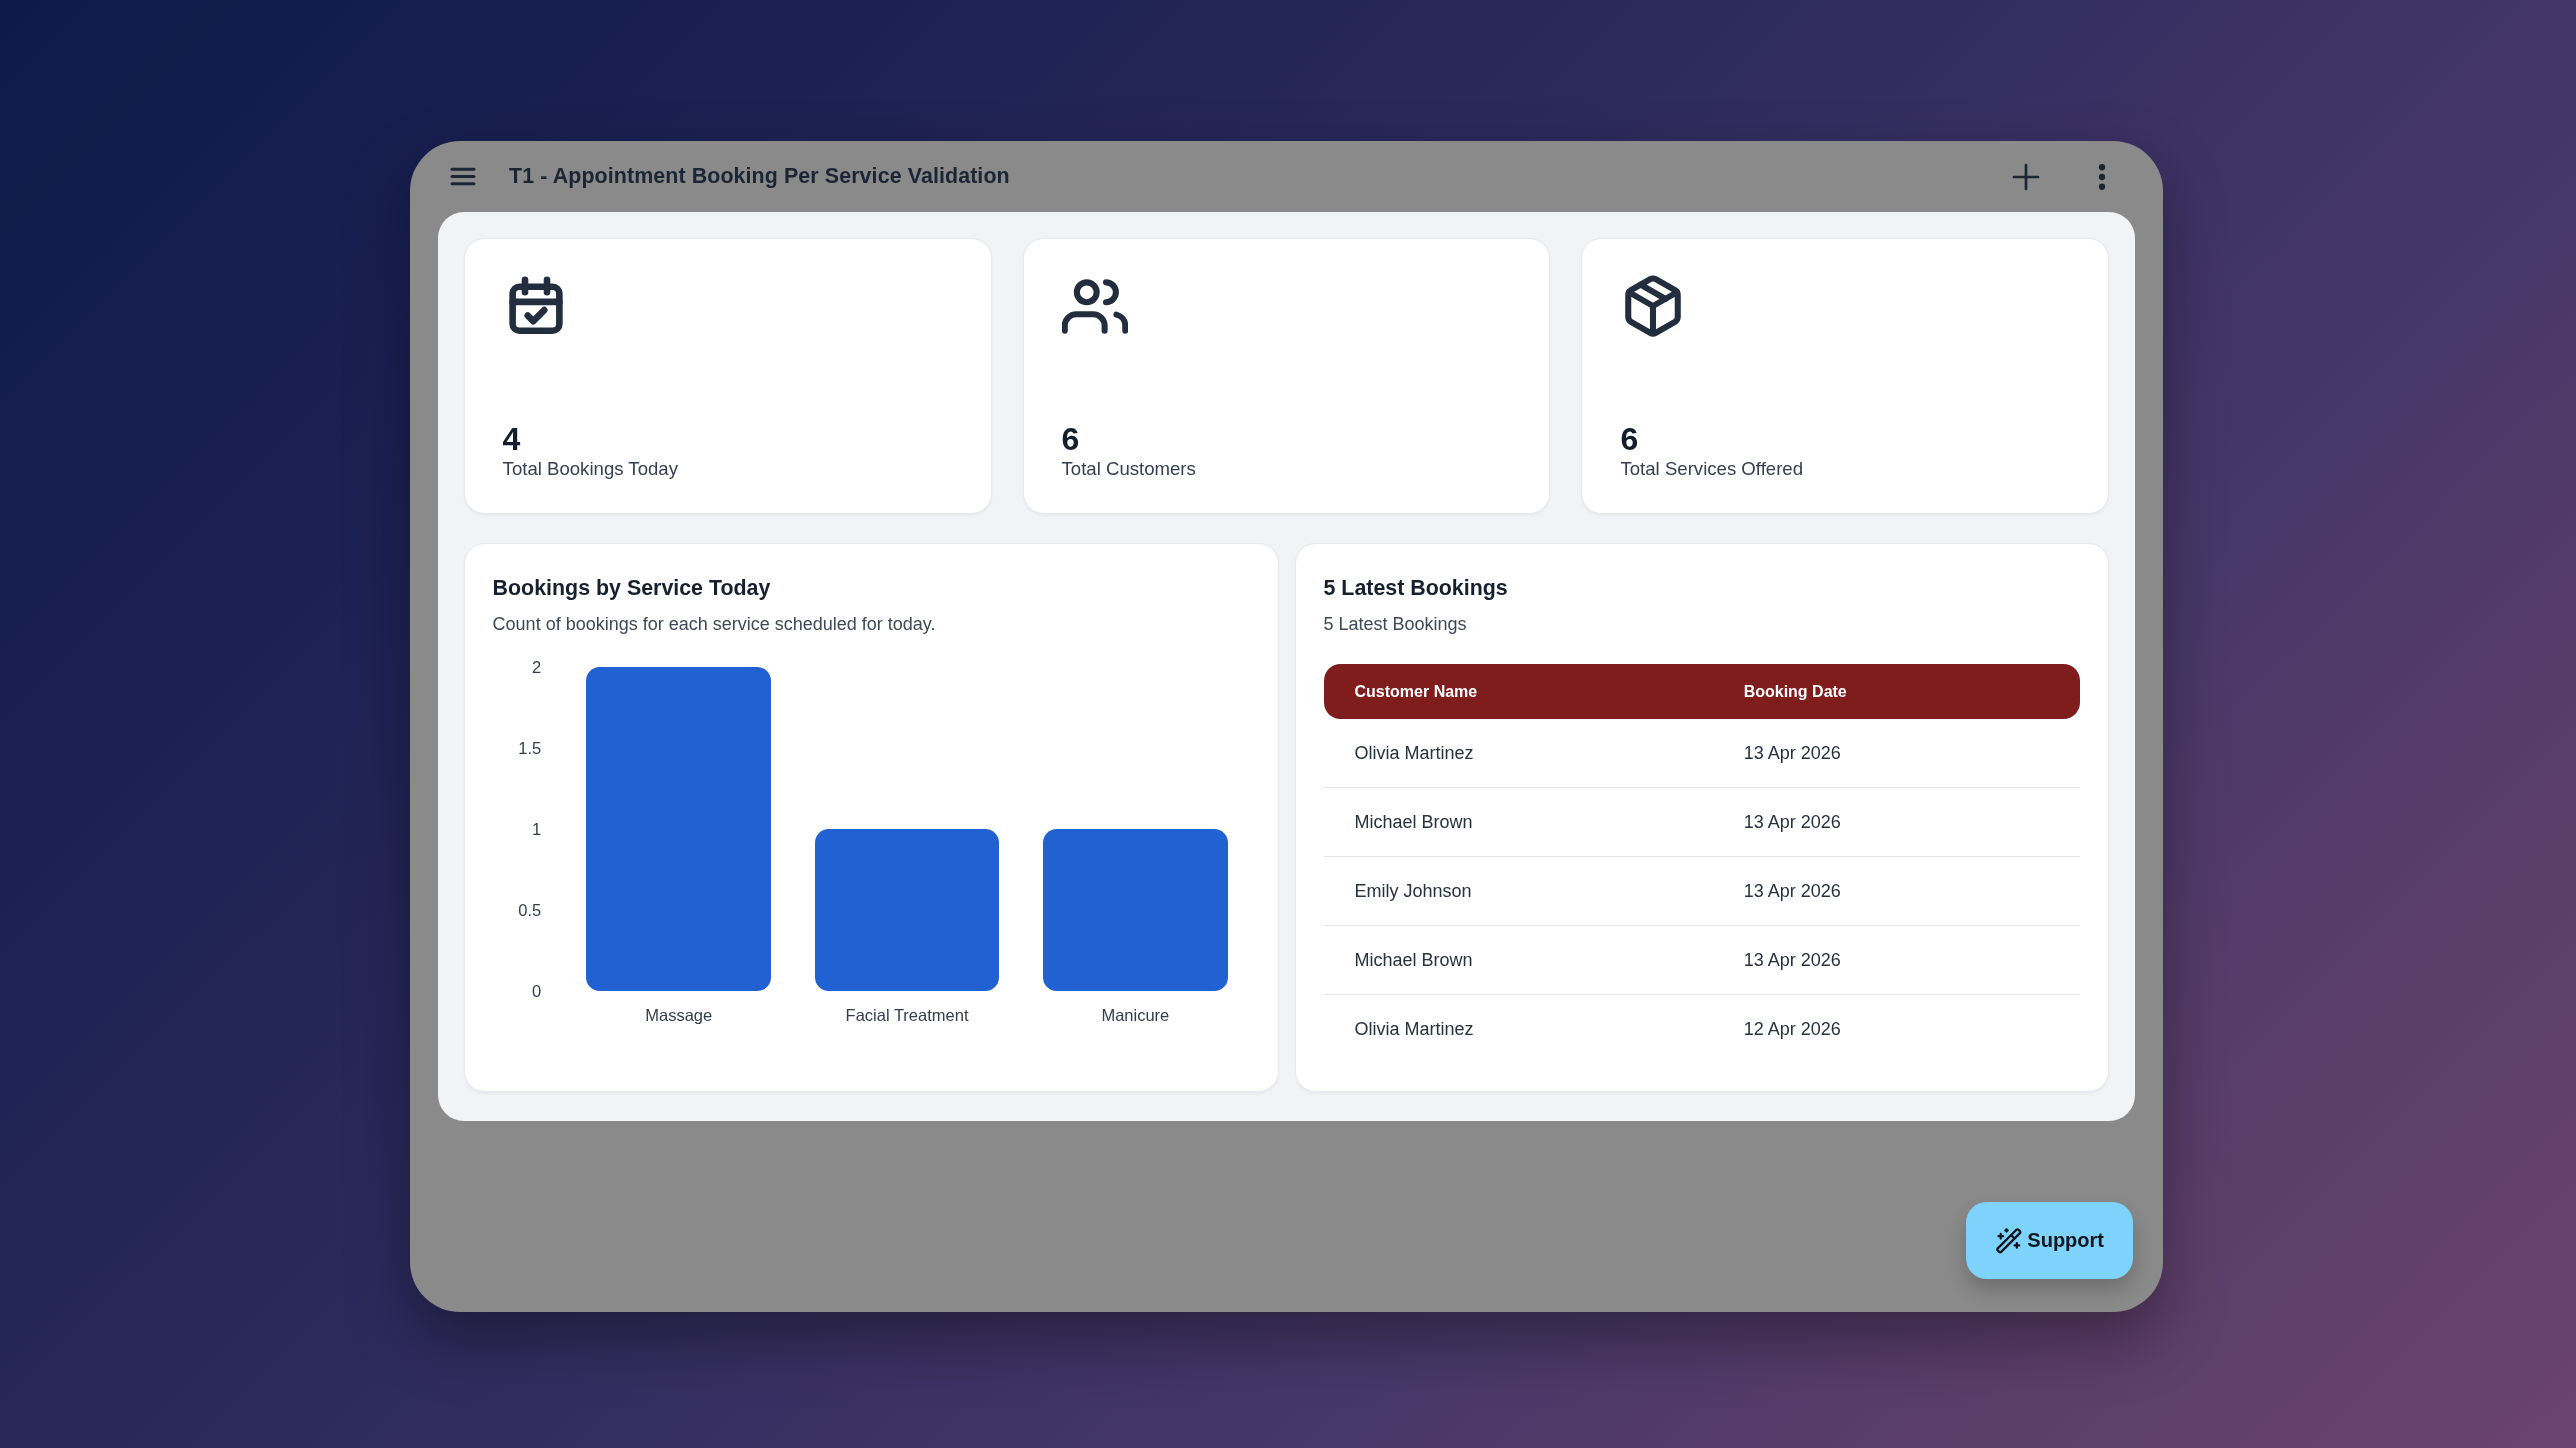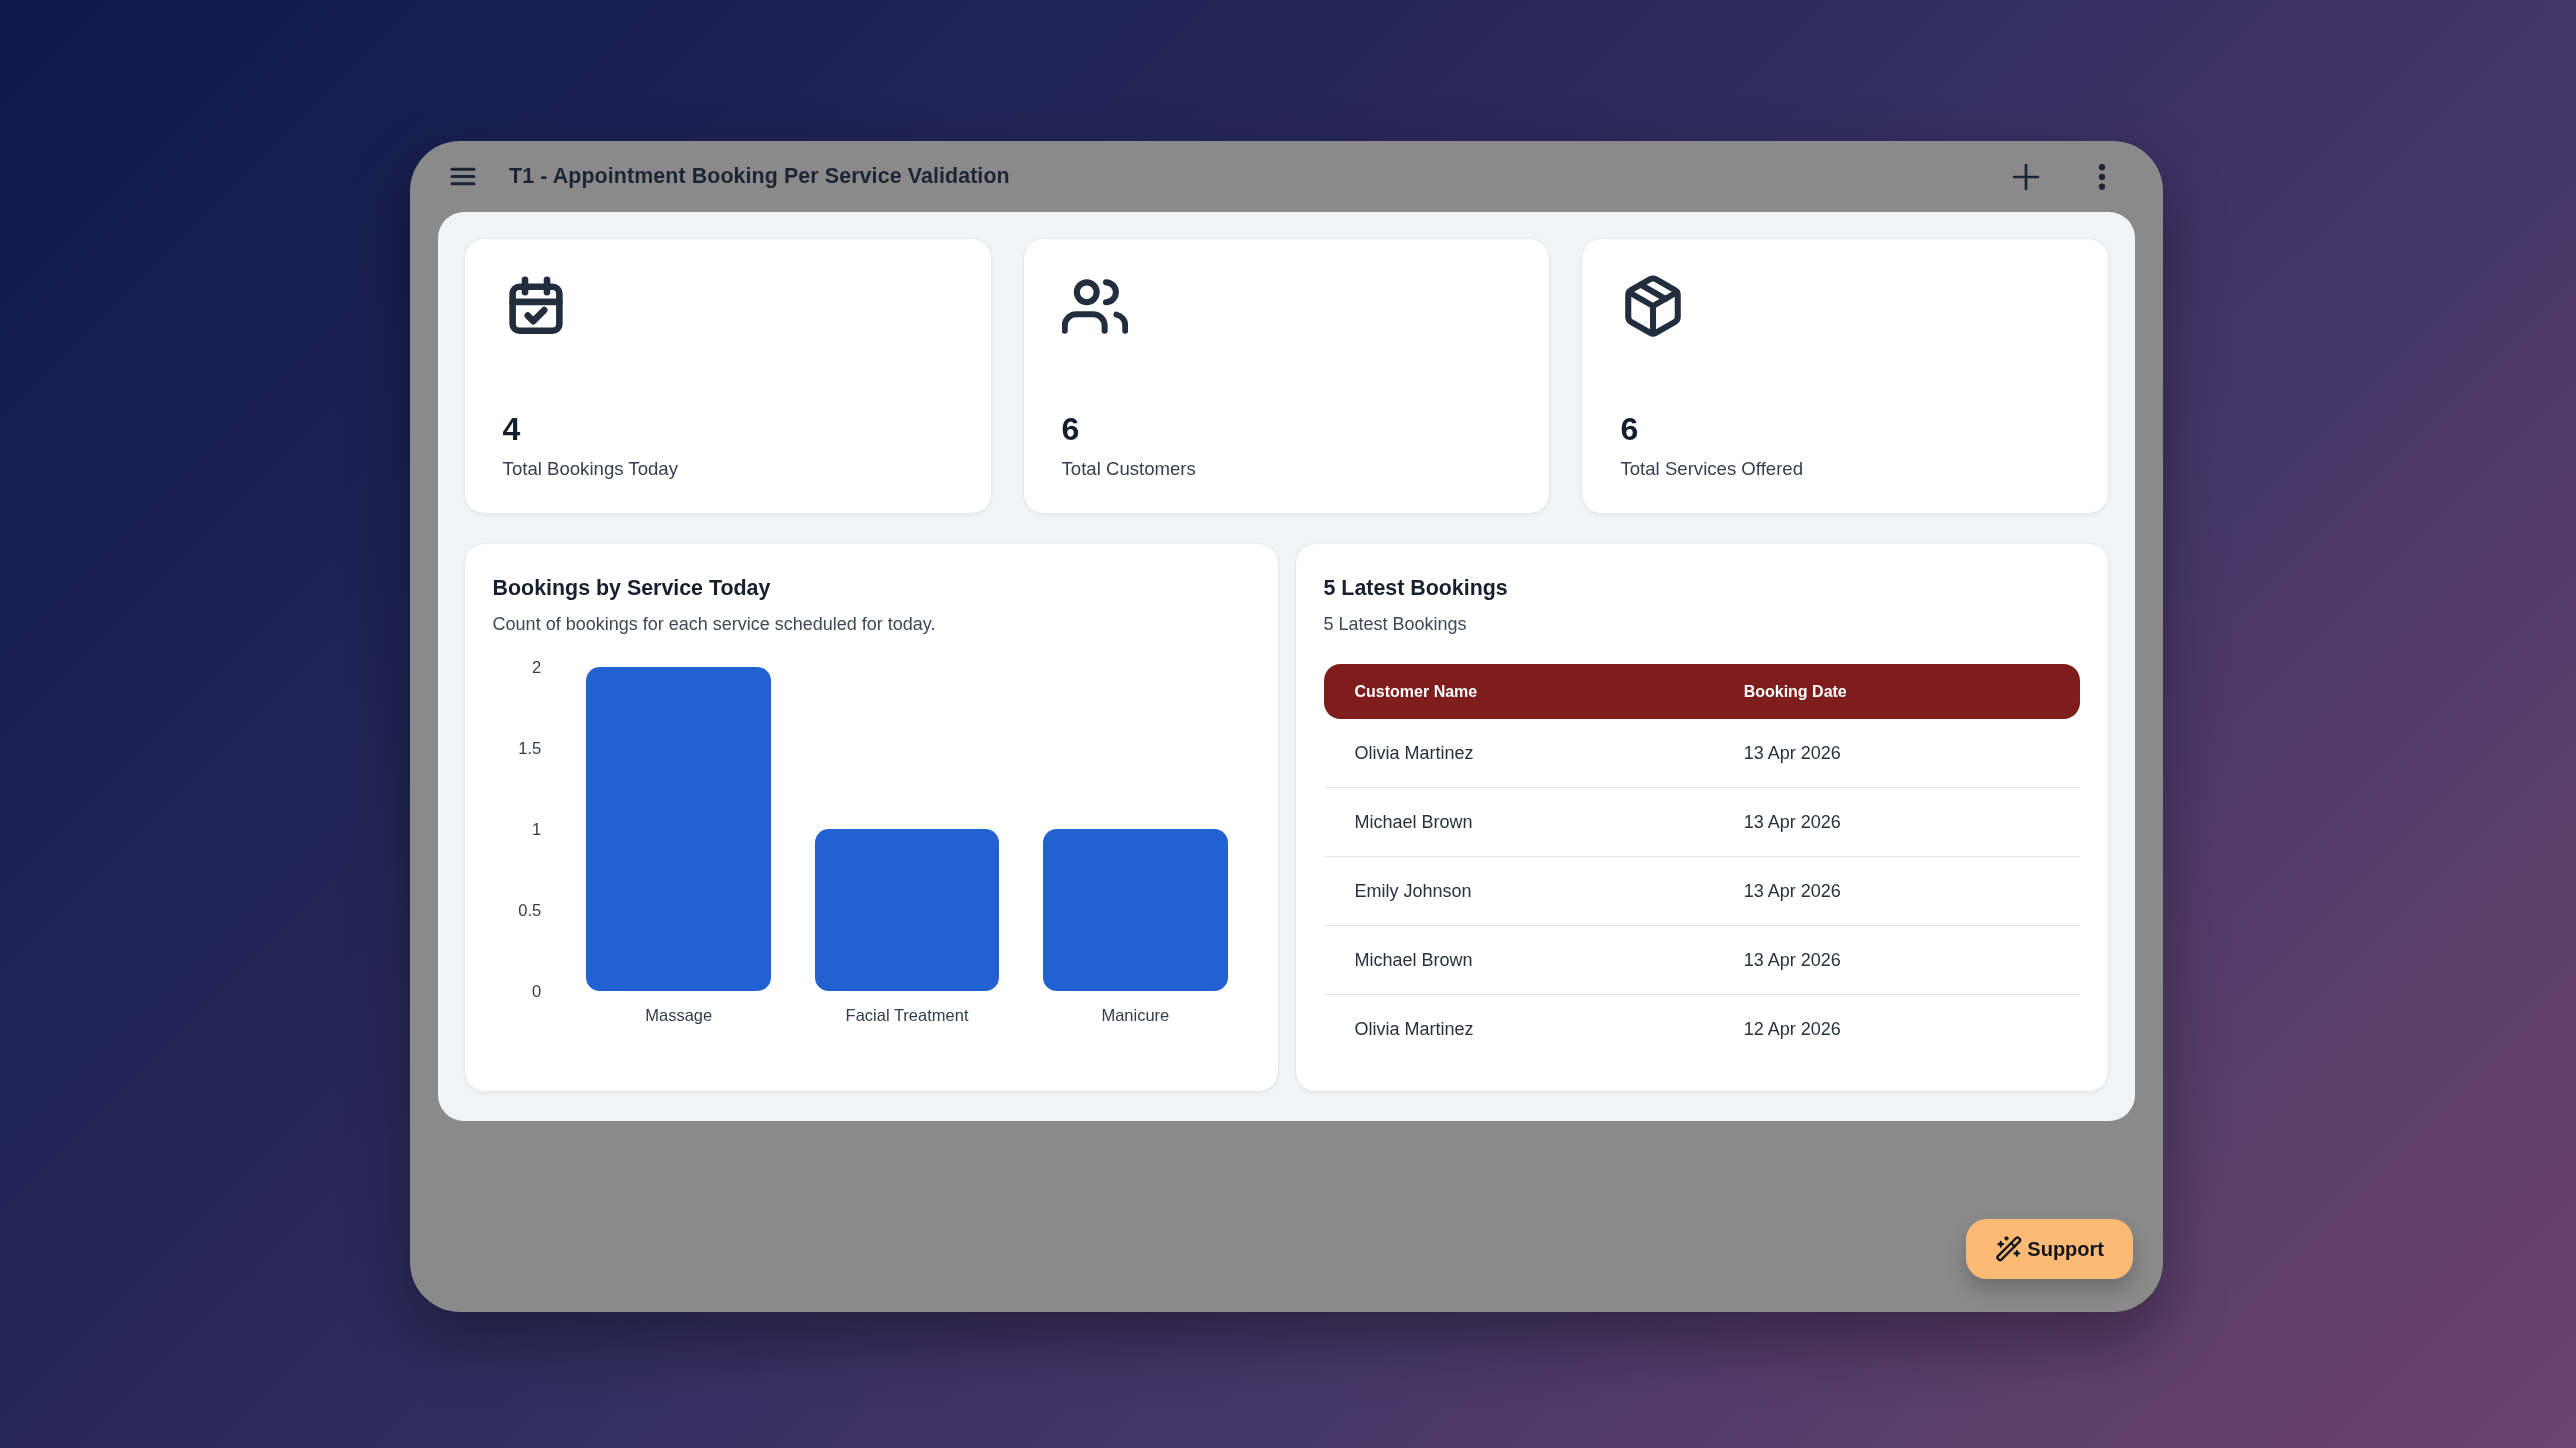--- a/index.html
+++ b/index.html
@@ -34,7 +34,7 @@
   }
   .stat-card .stat-icon{width:66px;height:66px;}
   .stat-value{margin-top:auto;font-size:32px;font-weight:700;color:#141e2c;line-height:1;}
-  .stat-label{margin-top:15px;font-size:18.6px;color:#353f4f;line-height:1;}
+  .stat-label{margin-top:5px;font-size:18.6px;color:#353f4f;line-height:1;}
   
   .panels-row{margin-top:29px;display:flex;gap:16px;height:549px;}
   .panel{

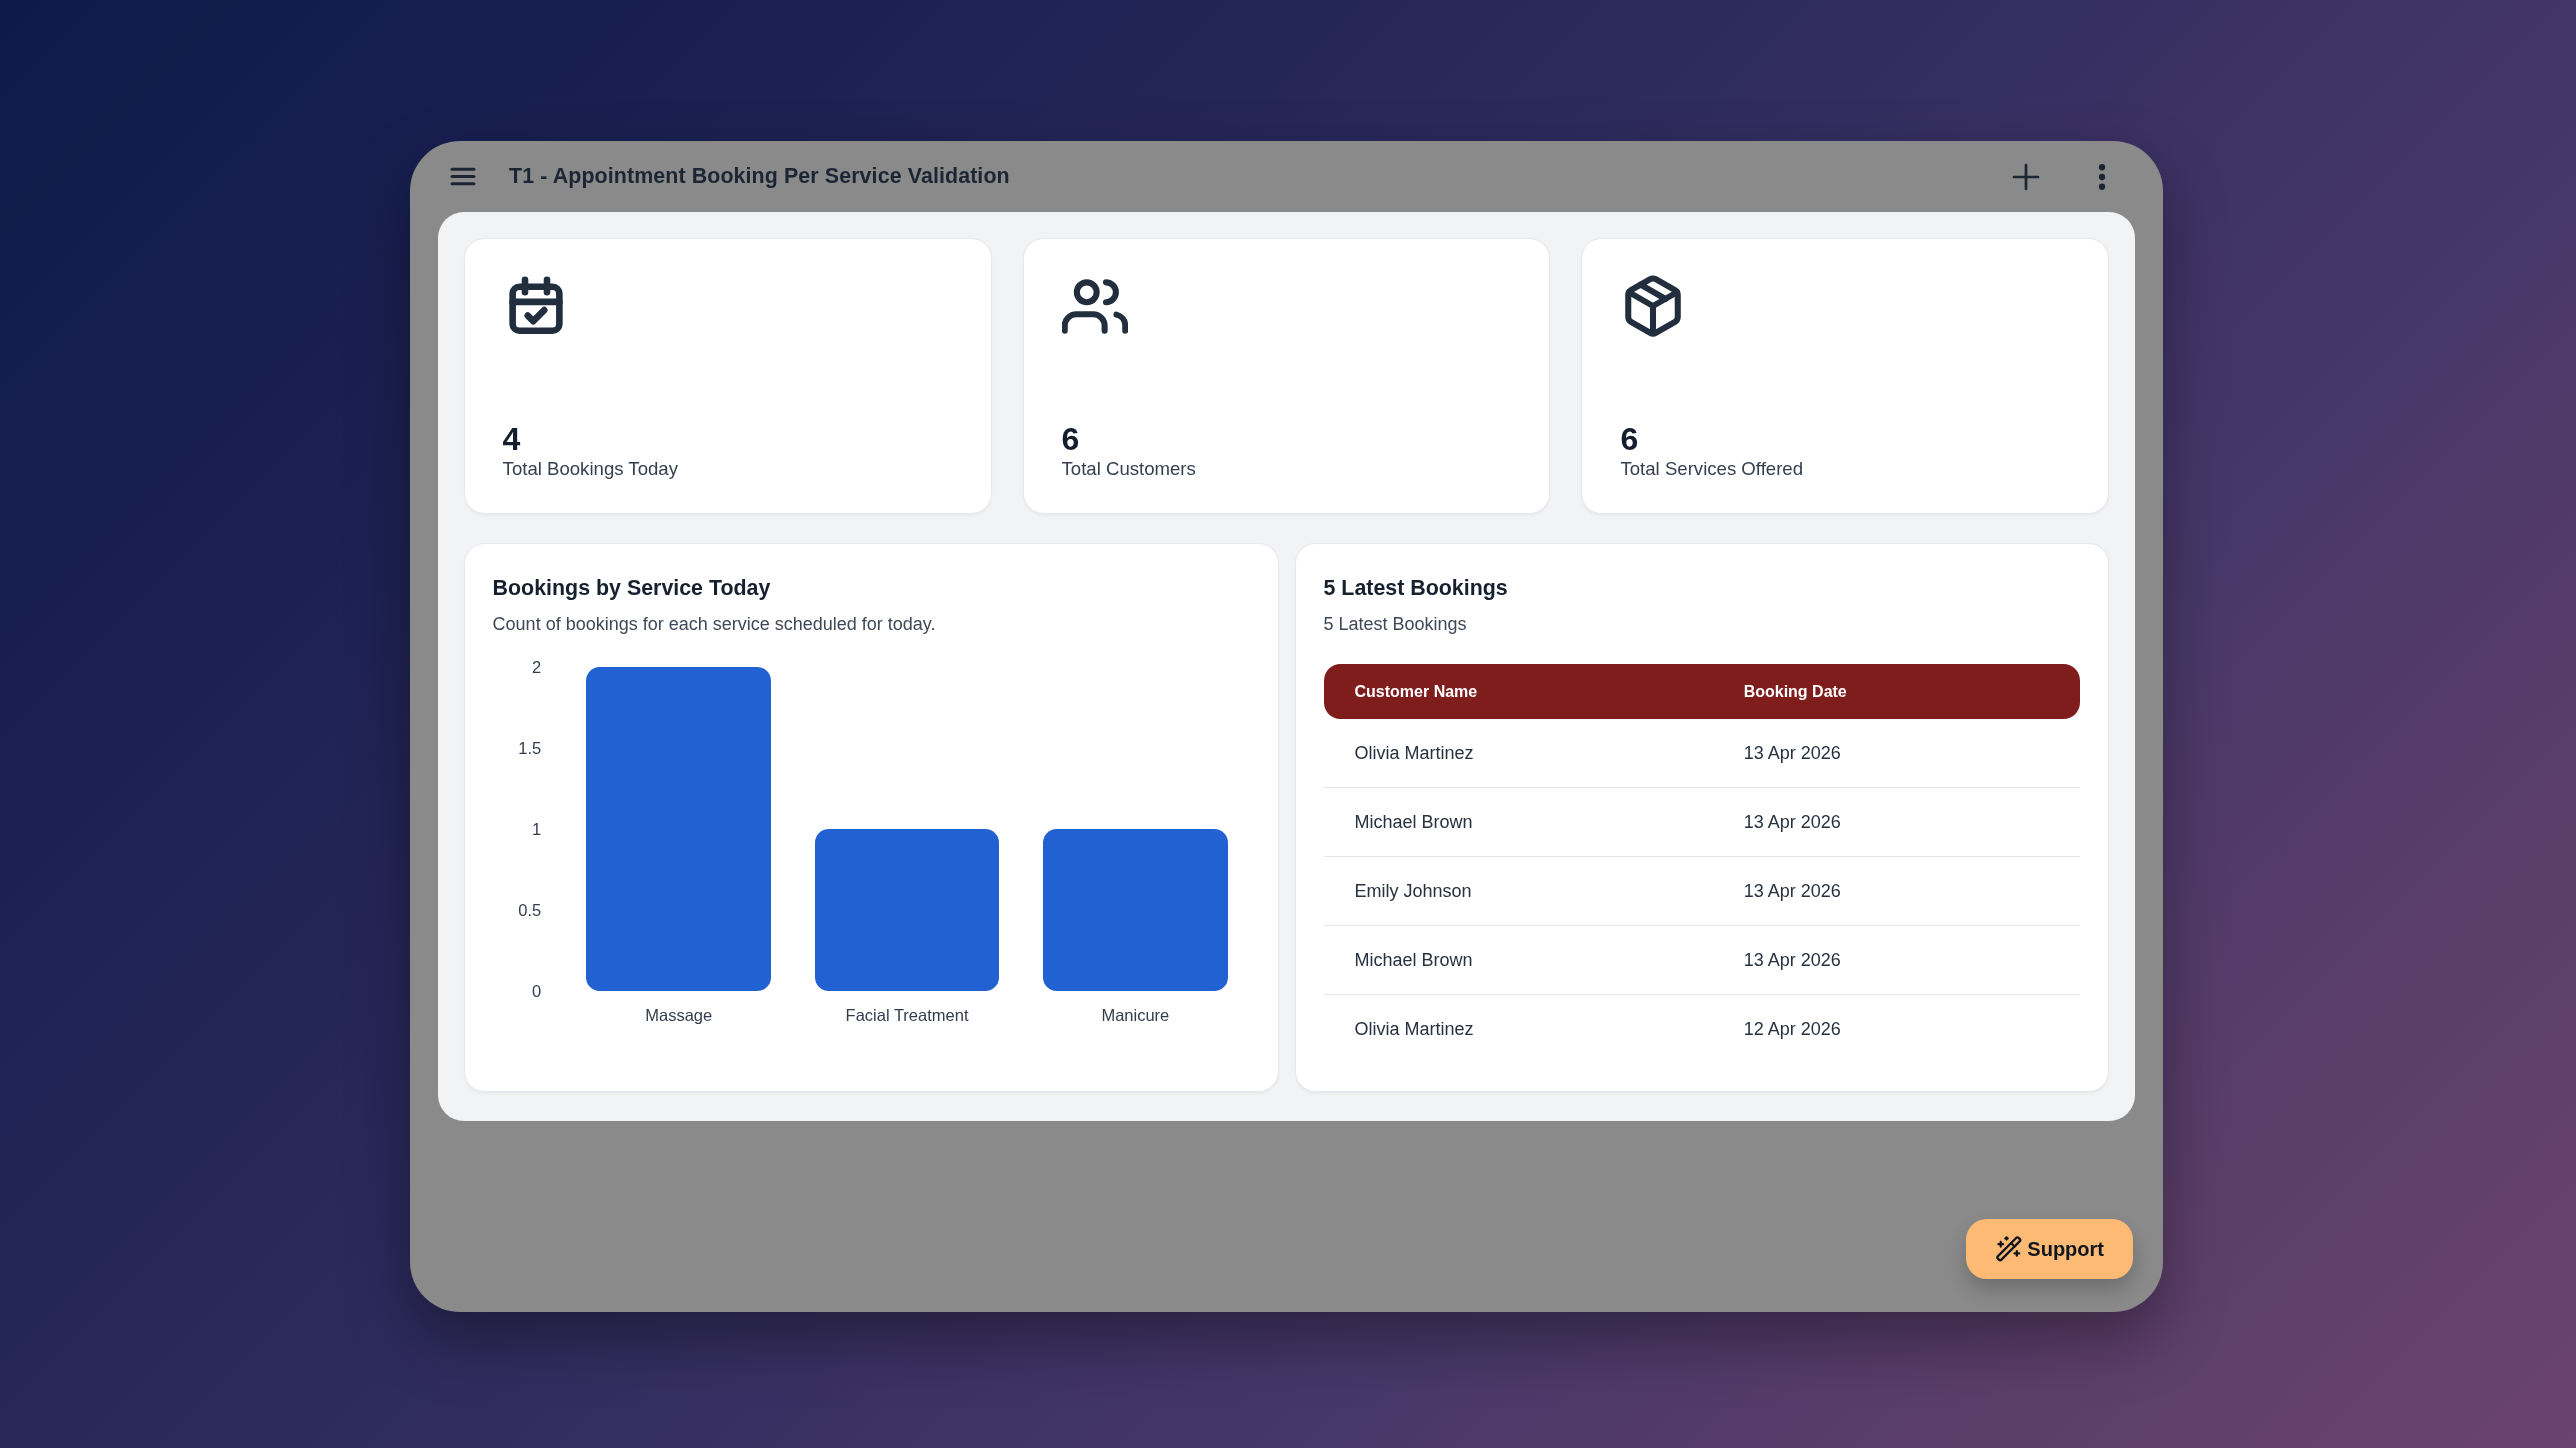--- a/index.html
+++ b/index.html
@@ -71,8 +71,8 @@
   .t-row:last-child{border-bottom:none;}
   
   .support{
-    position:absolute;right:30px;bottom:33px;height:60px;padding:0 29px;
-    background:#fdba74;border:none;border-radius:20.7px;cursor:pointer;
+    position:absolute;right:30px;bottom:33px;height:77px;padding:0 29px;
+    background:#7dd3fc;border:none;border-radius:20.7px;cursor:pointer;
     display:flex;align-items:center;gap:5px;
     font-family:"Liberation Sans",sans-serif;
     font-size:20px;font-weight:700;color:#10151e;

